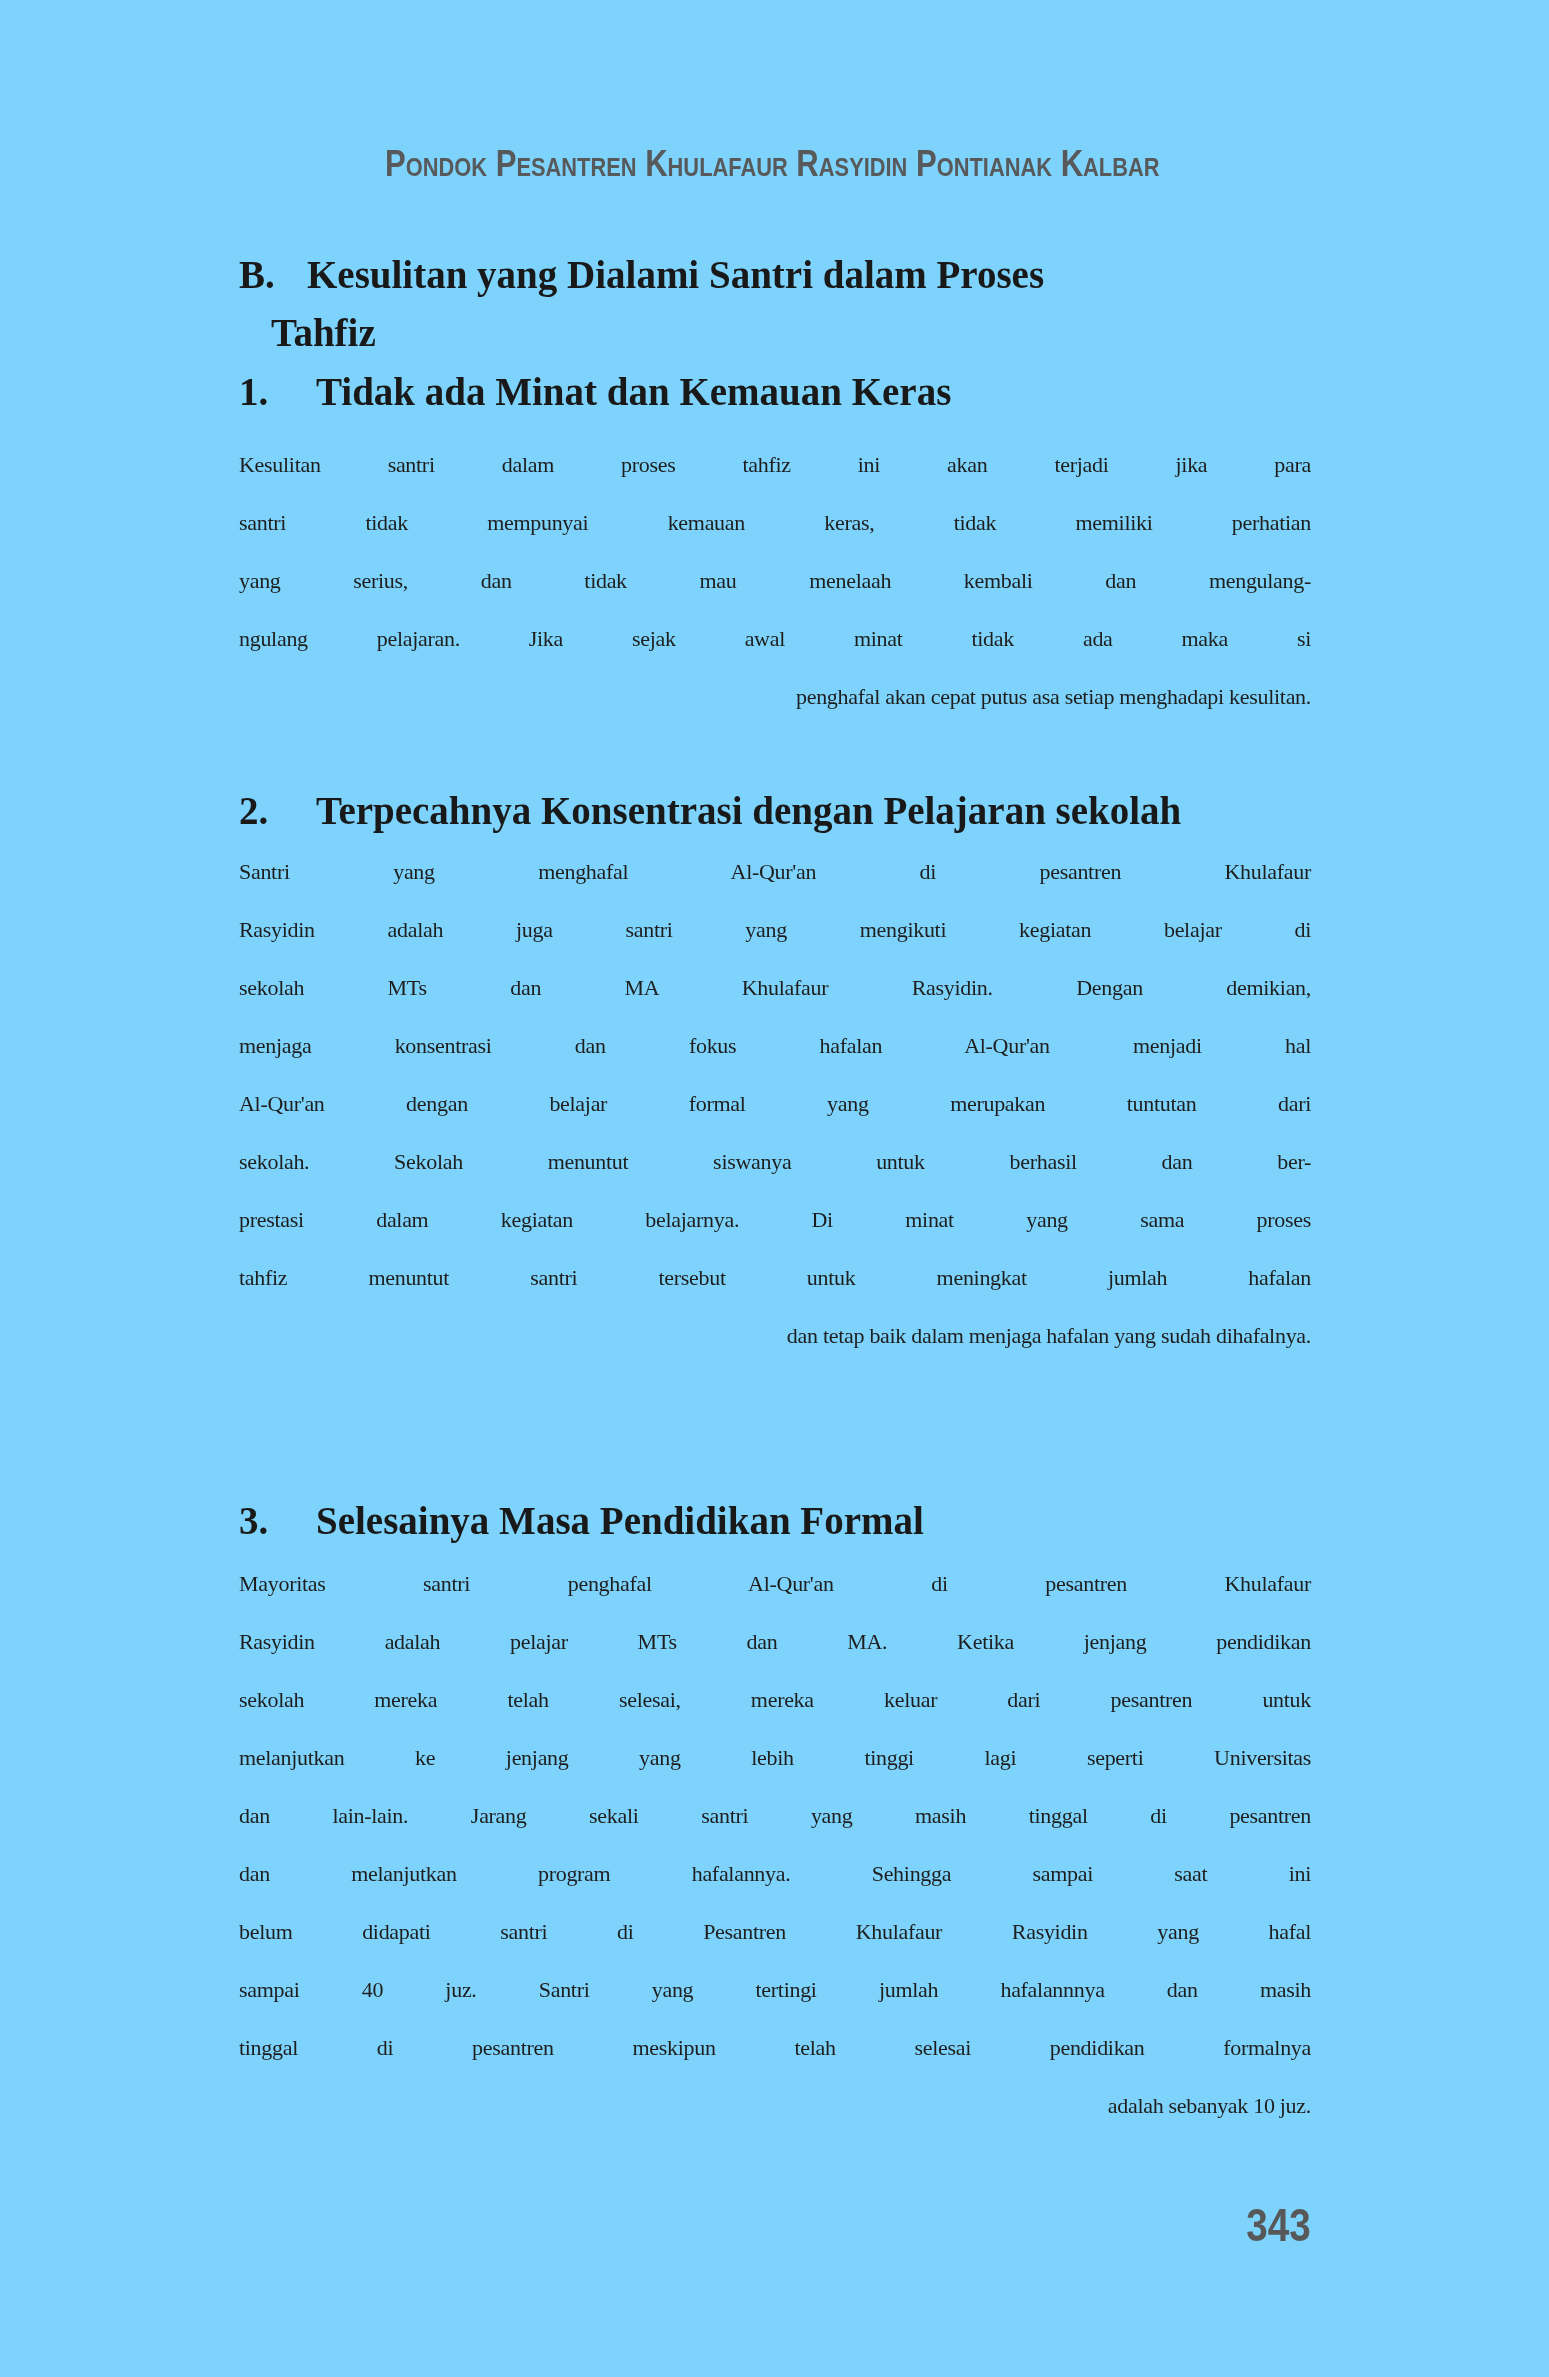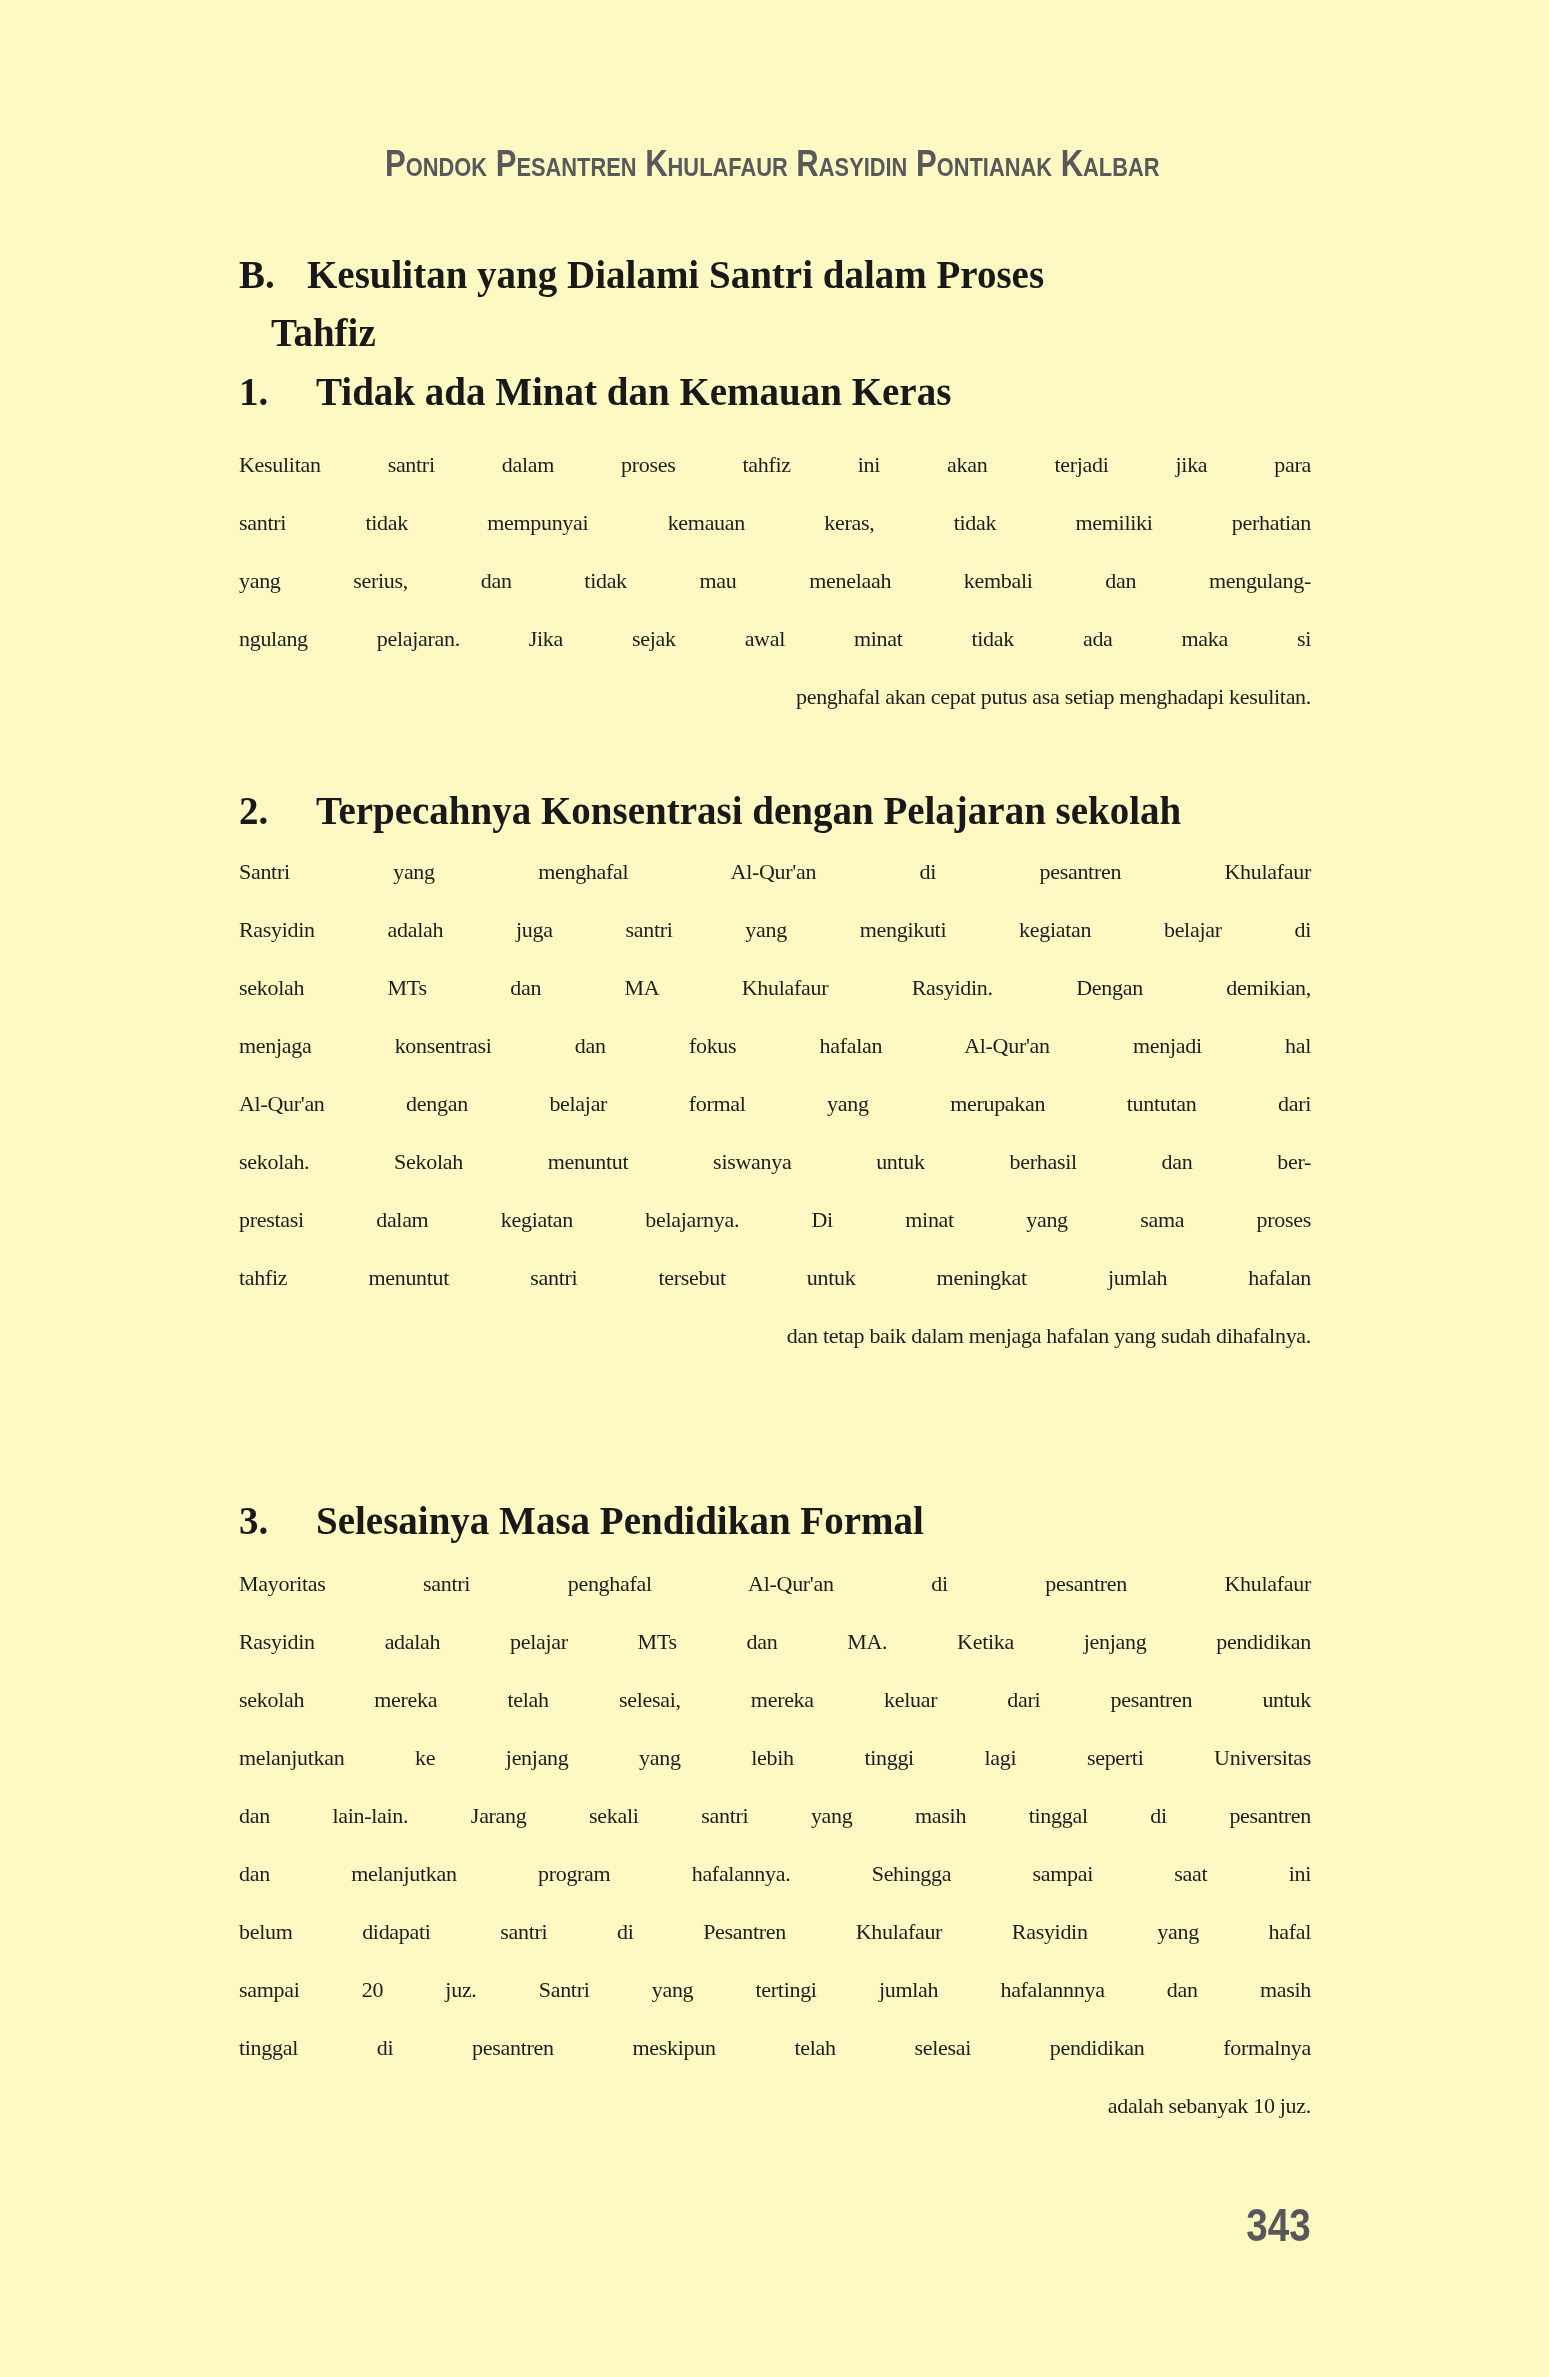--- a/index.html
+++ b/index.html
@@ -11,7 +11,7 @@
     position: relative;
     width: 1549px;
     height: 2377px;
-    background: #fef9c3;
+    background: #7dd3fc;
     font-family: "Liberation Serif", serif;
     color: #1e1e1e;
     overflow: hidden;

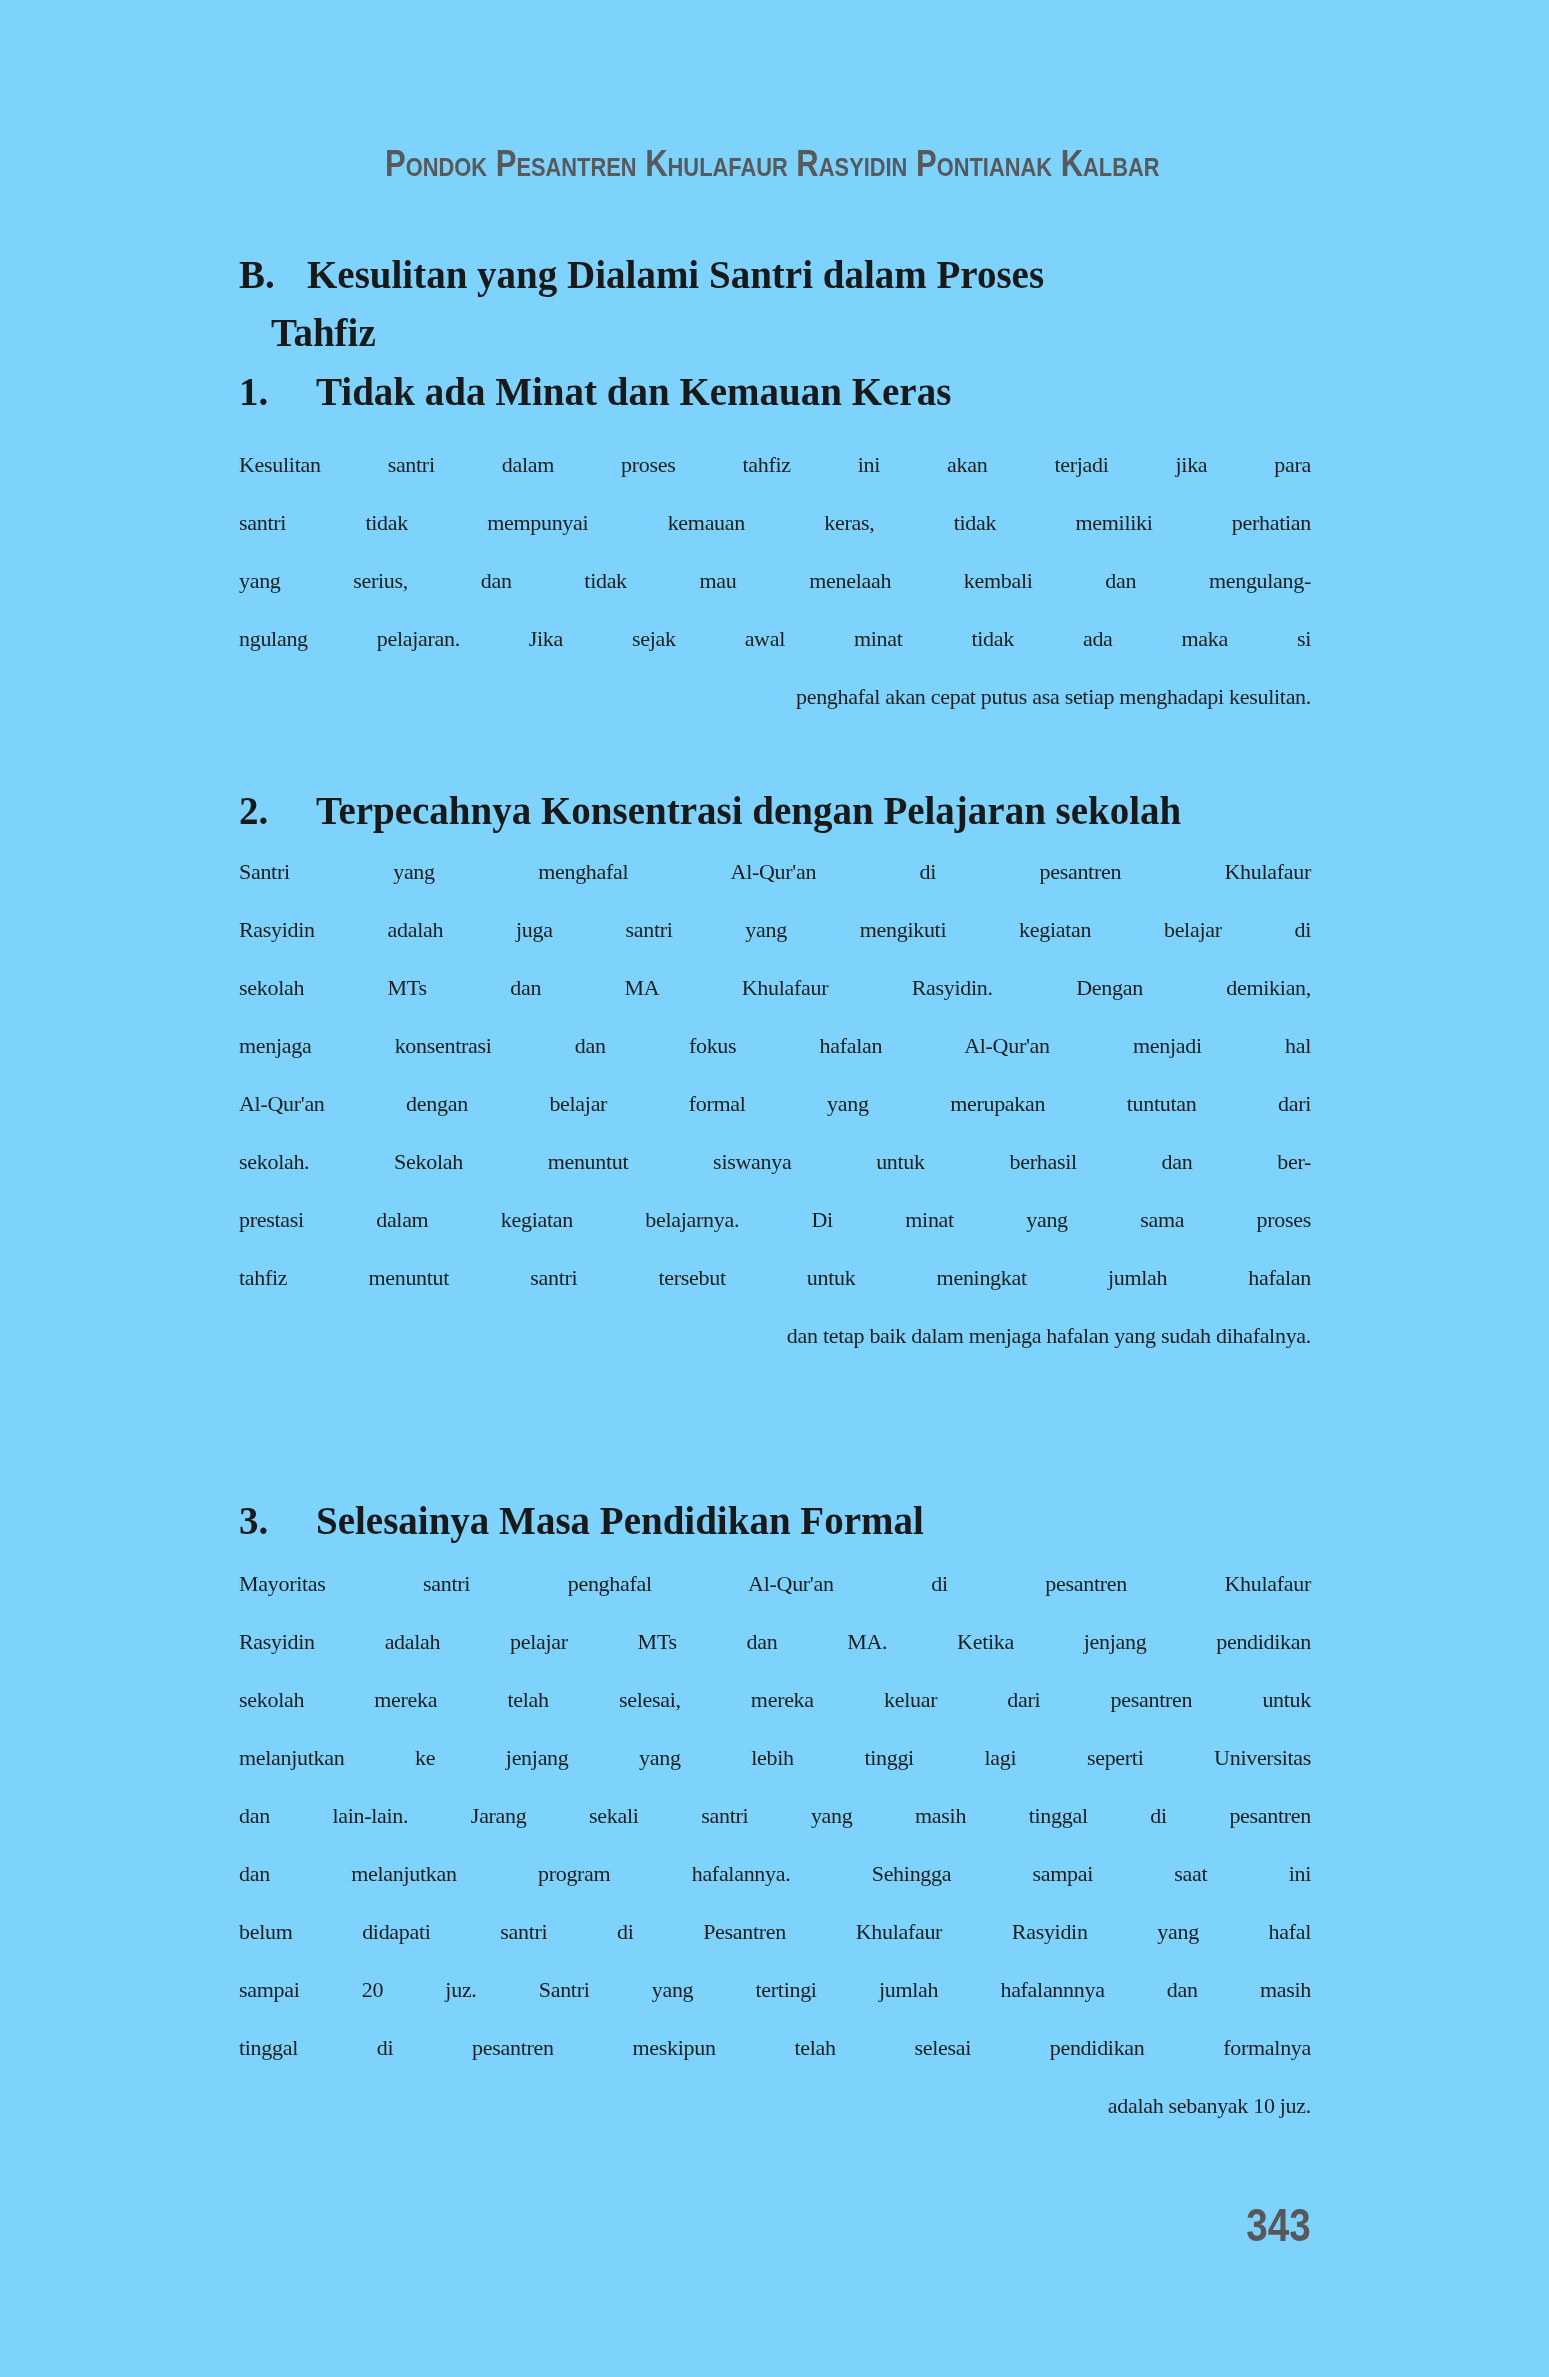--- a/index.html
+++ b/index.html
@@ -144,7 +144,7 @@
       <div class="line jl">dan lain-lain. Jarang sekali santri yang masih tinggal di pesantren</div>
       <div class="line jl">dan melanjutkan program hafalannya. Sehingga sampai saat ini</div>
       <div class="line jl">belum didapati santri di Pesantren Khulafaur Rasyidin yang hafal</div>
-      <div class="line jl">sampai 20 juz. Santri yang tertingi jumlah hafalannnya dan masih</div>
+      <div class="line jl">sampai 40 juz. Santri yang tertingi jumlah hafalannnya dan masih</div>
       <div class="line jl">tinggal di pesantren meskipun telah selesai pendidikan formalnya</div>
       <div class="line ll">adalah sebanyak 10 juz.</div>
     </div>

